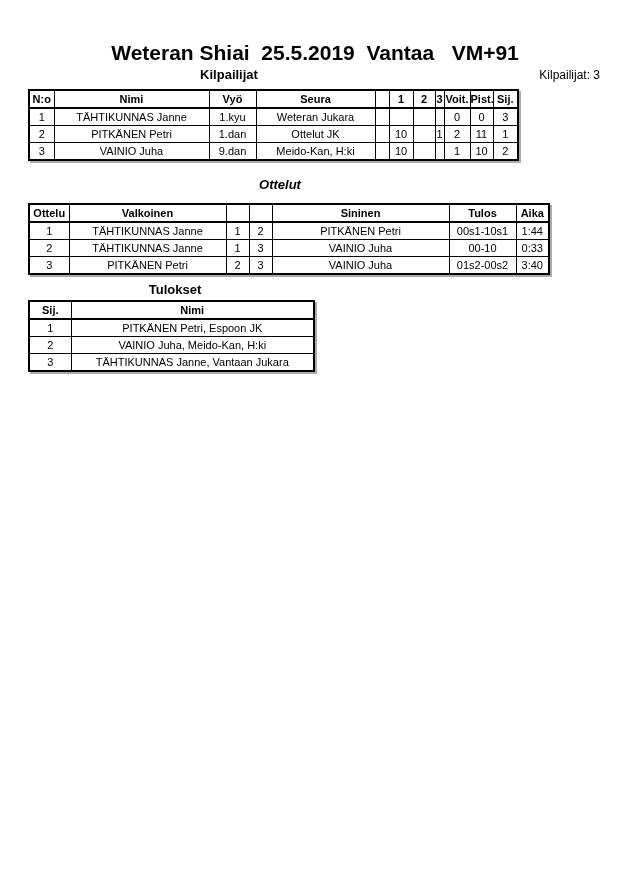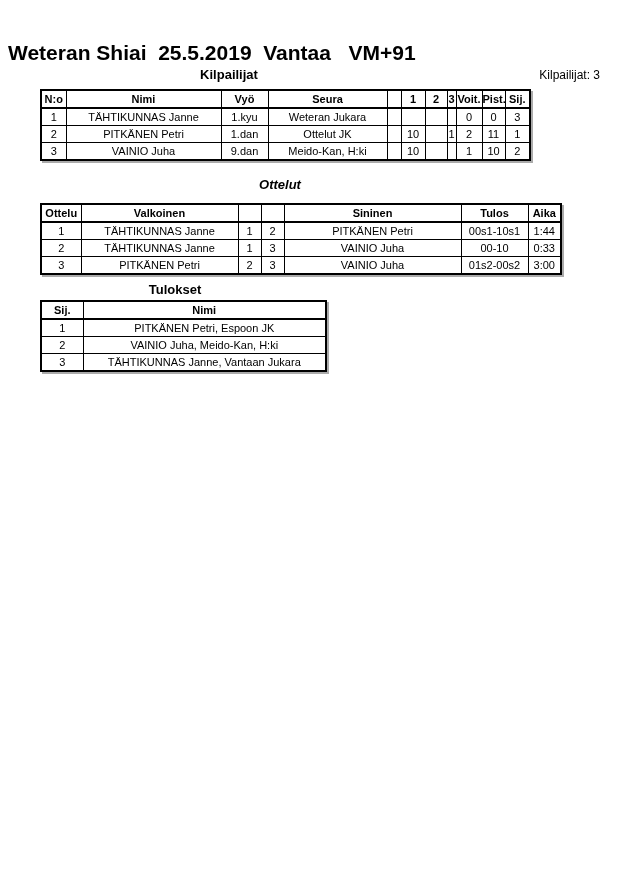--- a/index.html
+++ b/index.html
@@ -9,7 +9,7 @@
     overflow:hidden;
   }
   .page-title{
-    position:absolute;top:41px;left:8px;right:0;
+    position:absolute;top:41px;left:0;right:0;text-align:center;
     font-size:21px;font-weight:bold;white-space:pre;
   }
   .section-heading{

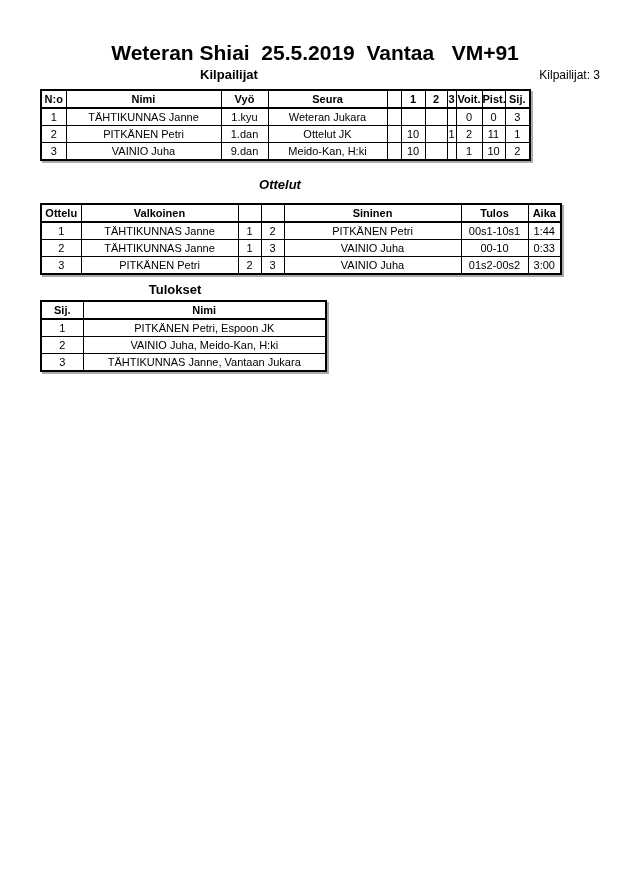--- a/index.html
+++ b/index.html
@@ -24,7 +24,6 @@
     background:#fff;border:2px solid #000;
     box-shadow:2px 2px 0 #ababab;
     font-size:11px;
-    margin-left:12px;
   }
   .doc td,.doc th{
     border:1px solid #000;padding:0;height:16px;overflow:hidden;

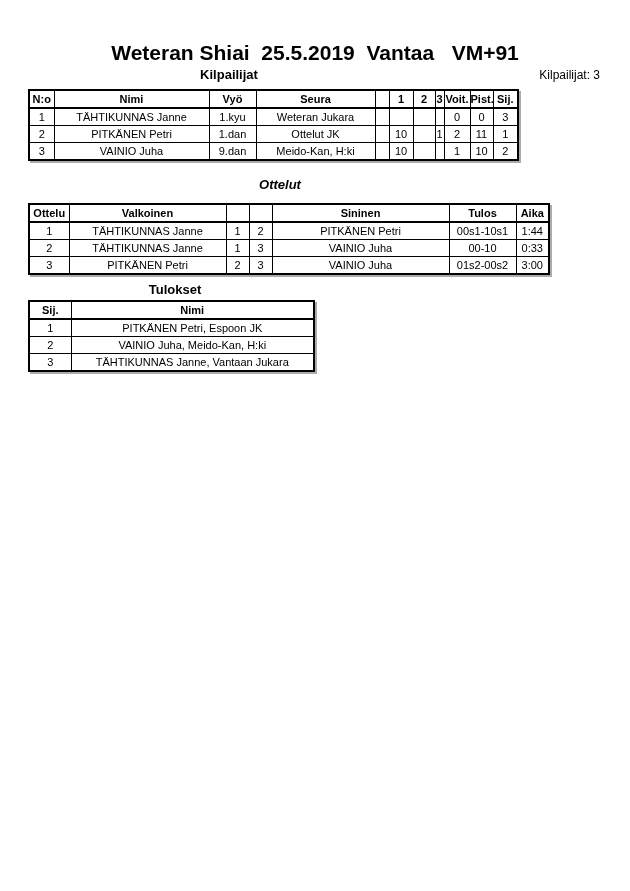--- a/index.html
+++ b/index.html
@@ -164,7 +164,7 @@
       <td>3</td>
       <td class="lft">VAINIO Juha</td>
       <td>01s2-00s2</td>
-      <td>3:00</td>
+      <td>3:40</td>
     </tr>
   </tbody>
 </table>

